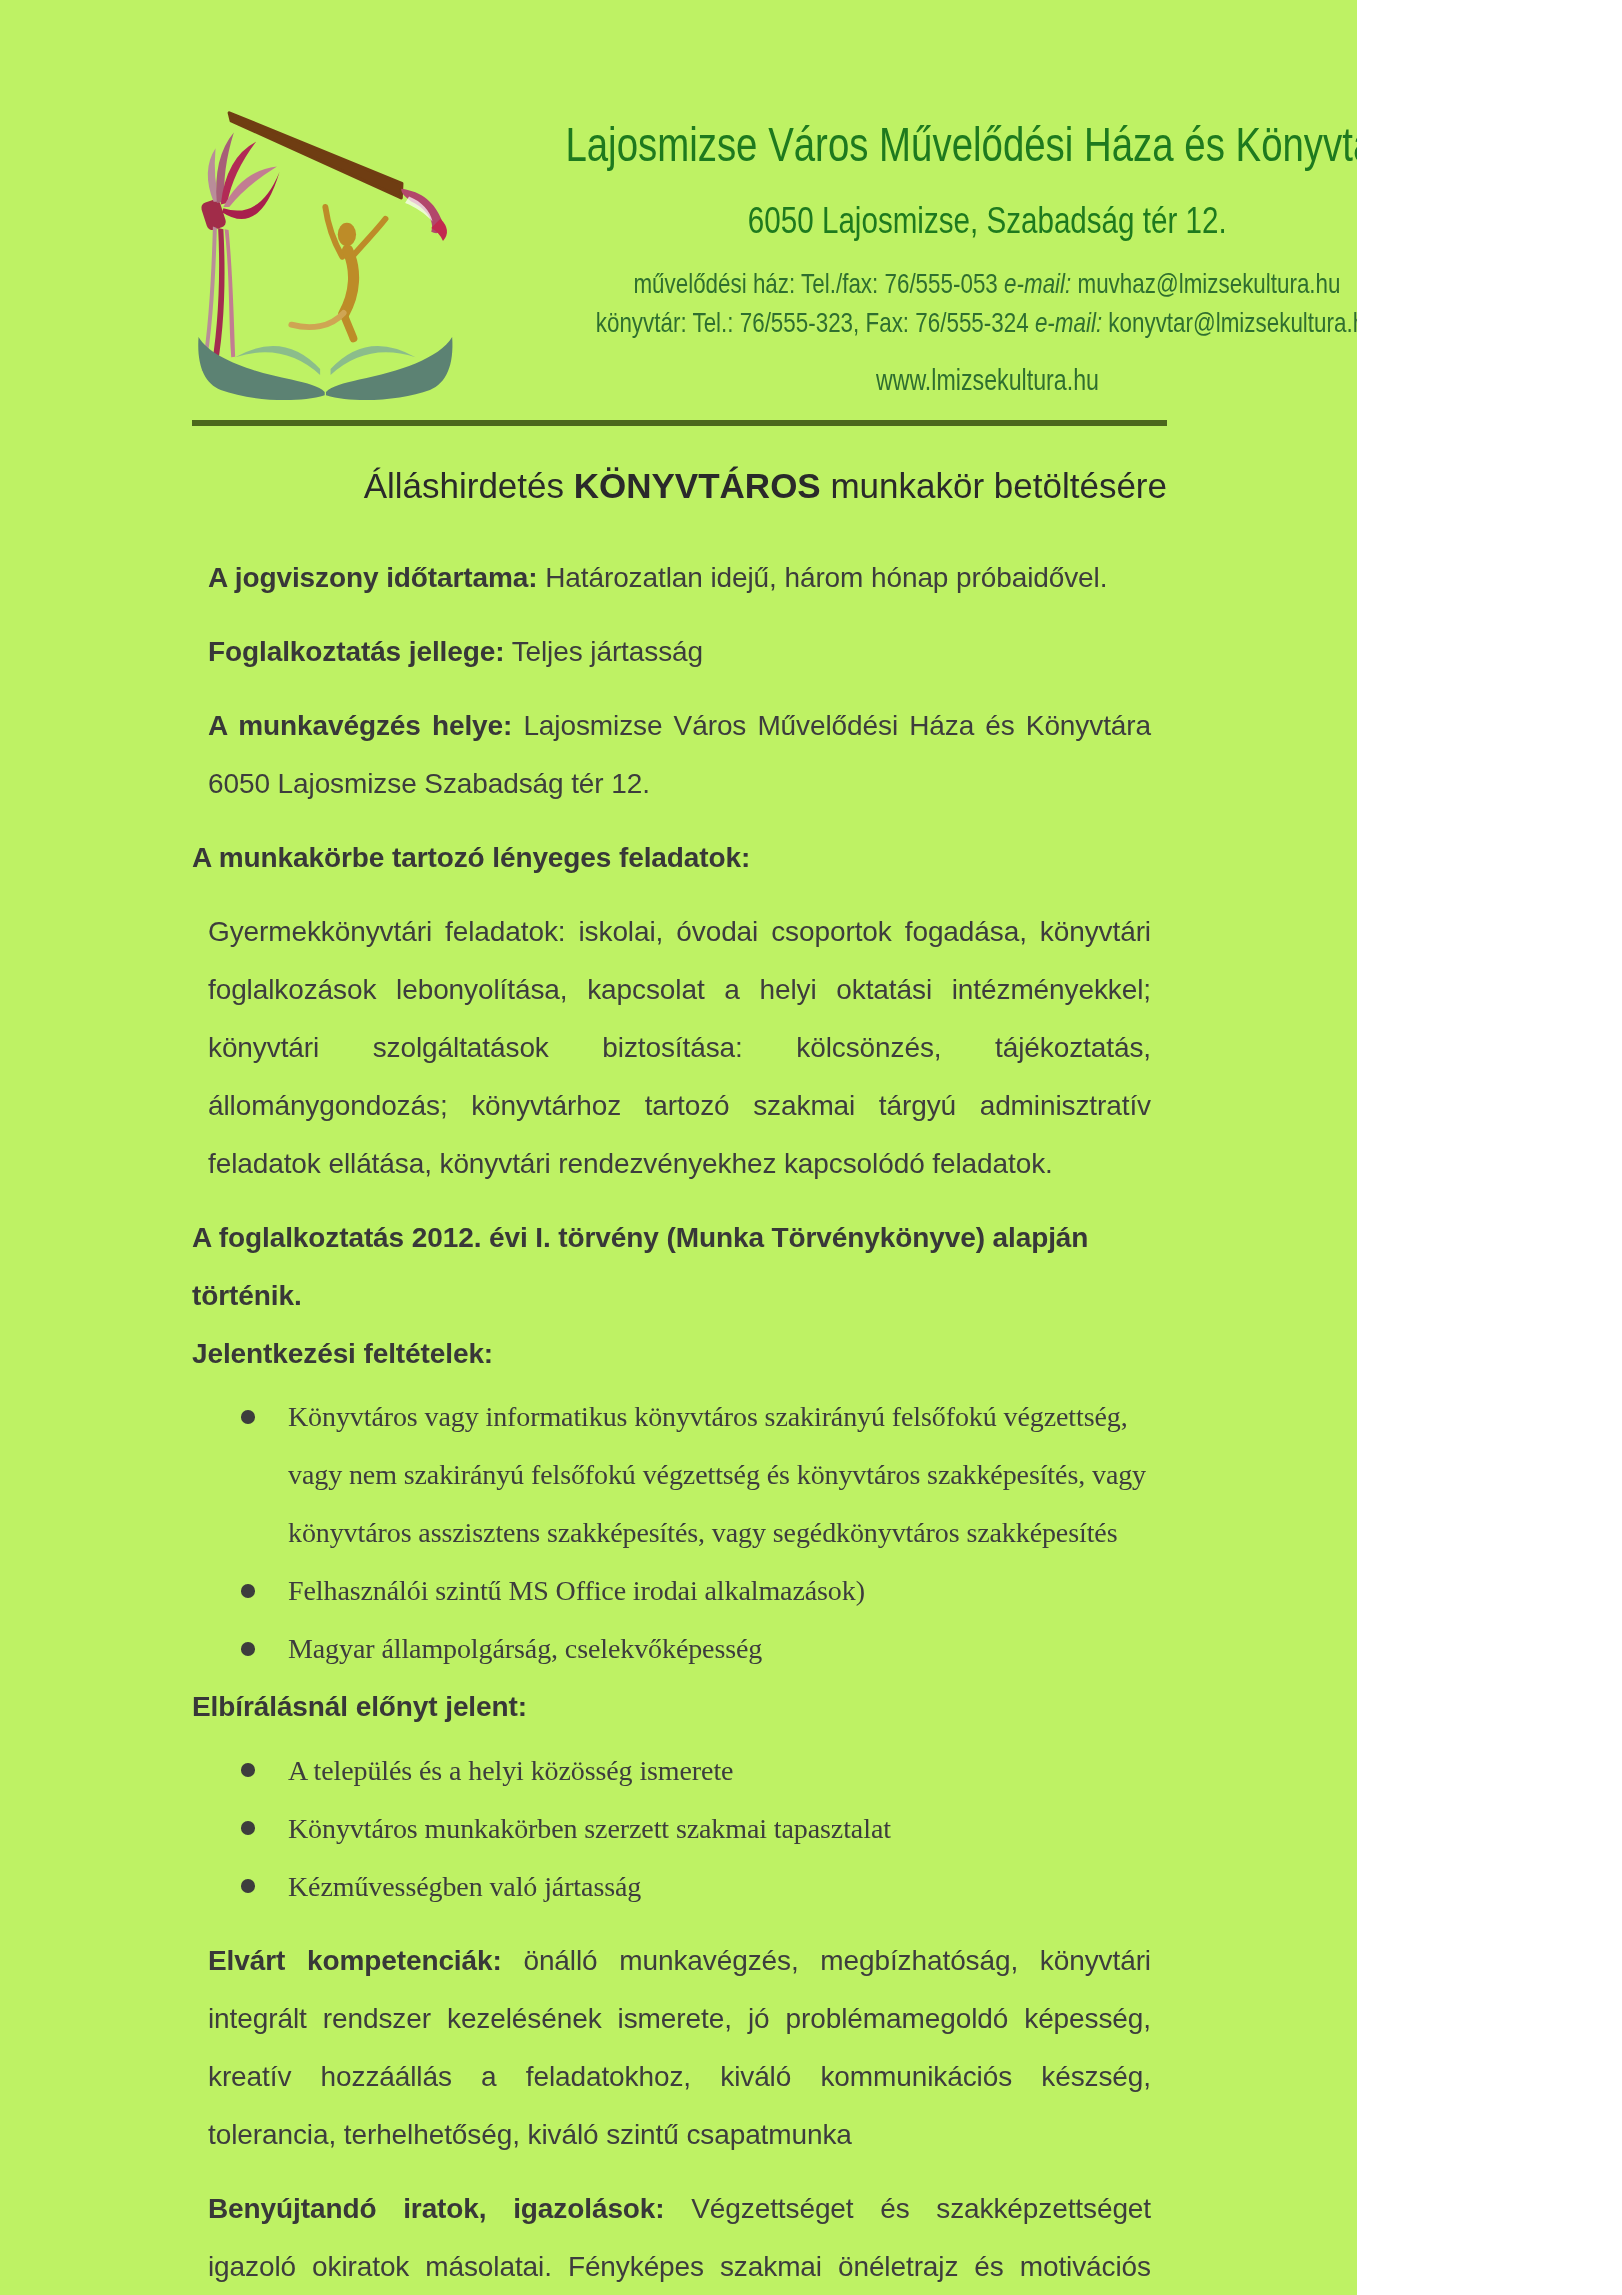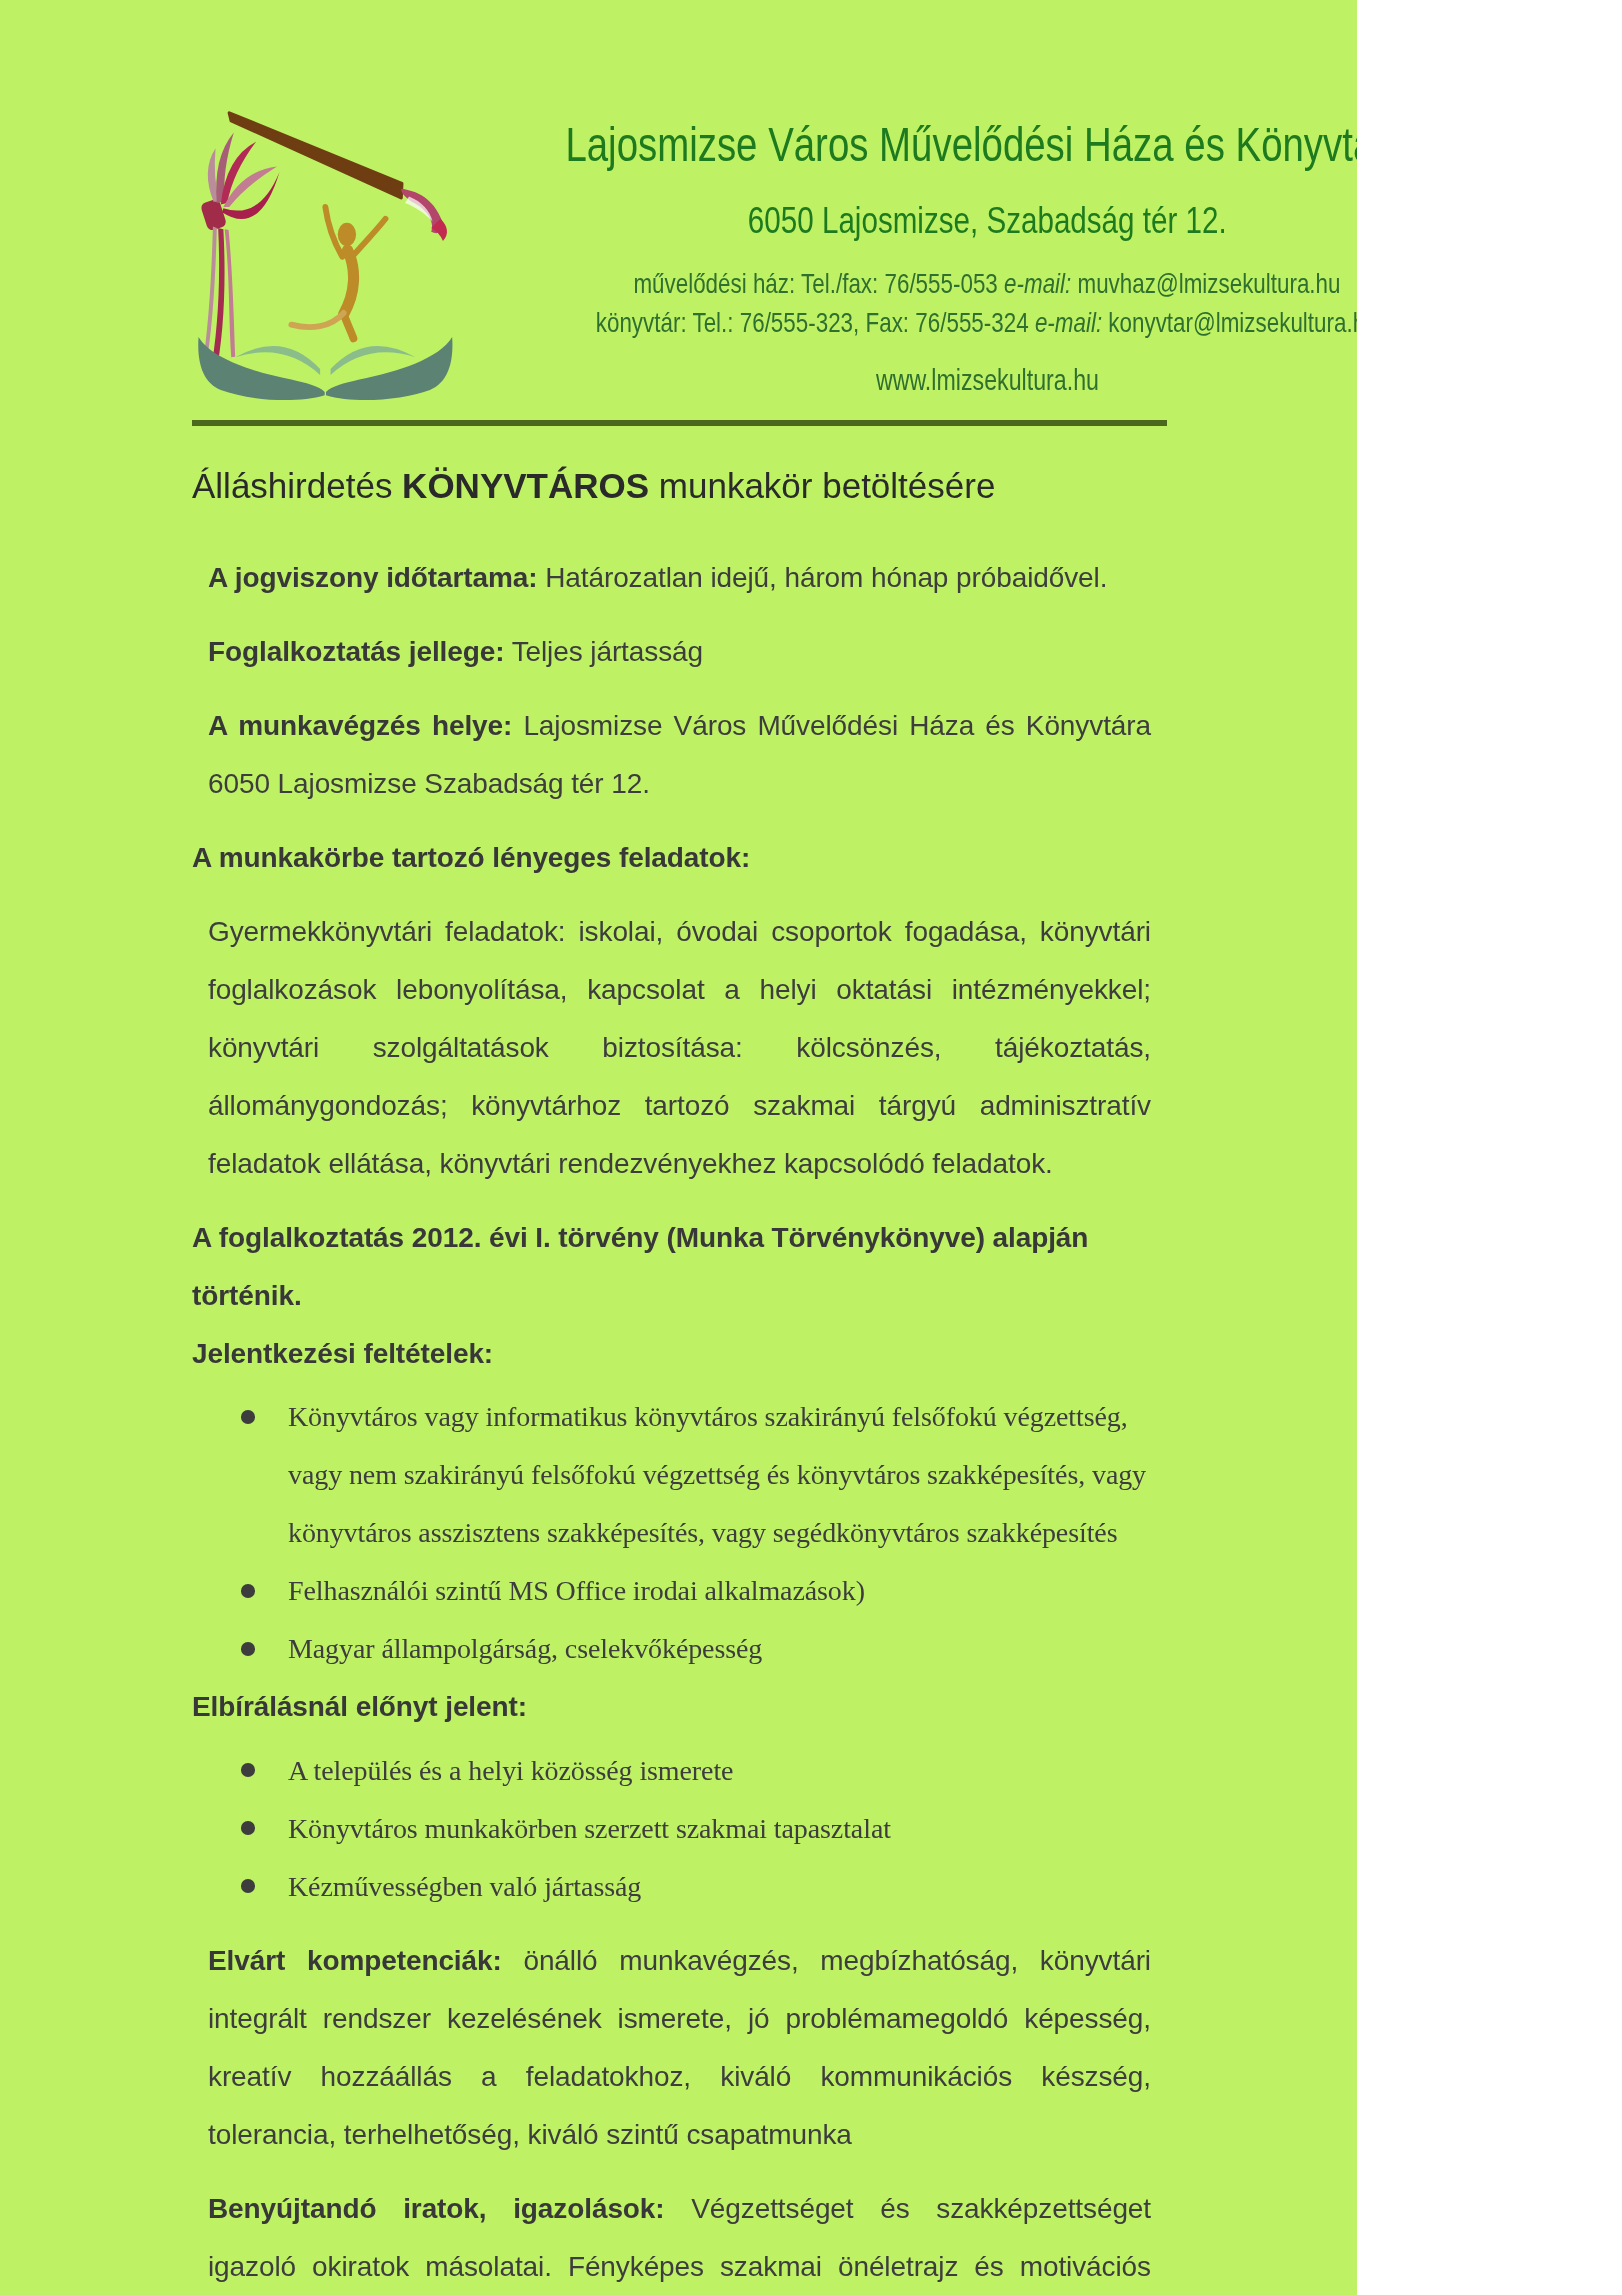--- a/index.html
+++ b/index.html
@@ -50,7 +50,7 @@
     font-size: 35px;
     font-weight: normal;
     color: #2a2a2a;
-    text-align: left;
+    text-align: right;
     line-height: 50px;
     margin: 35px 0 38px 0;
     letter-spacing: 0;

